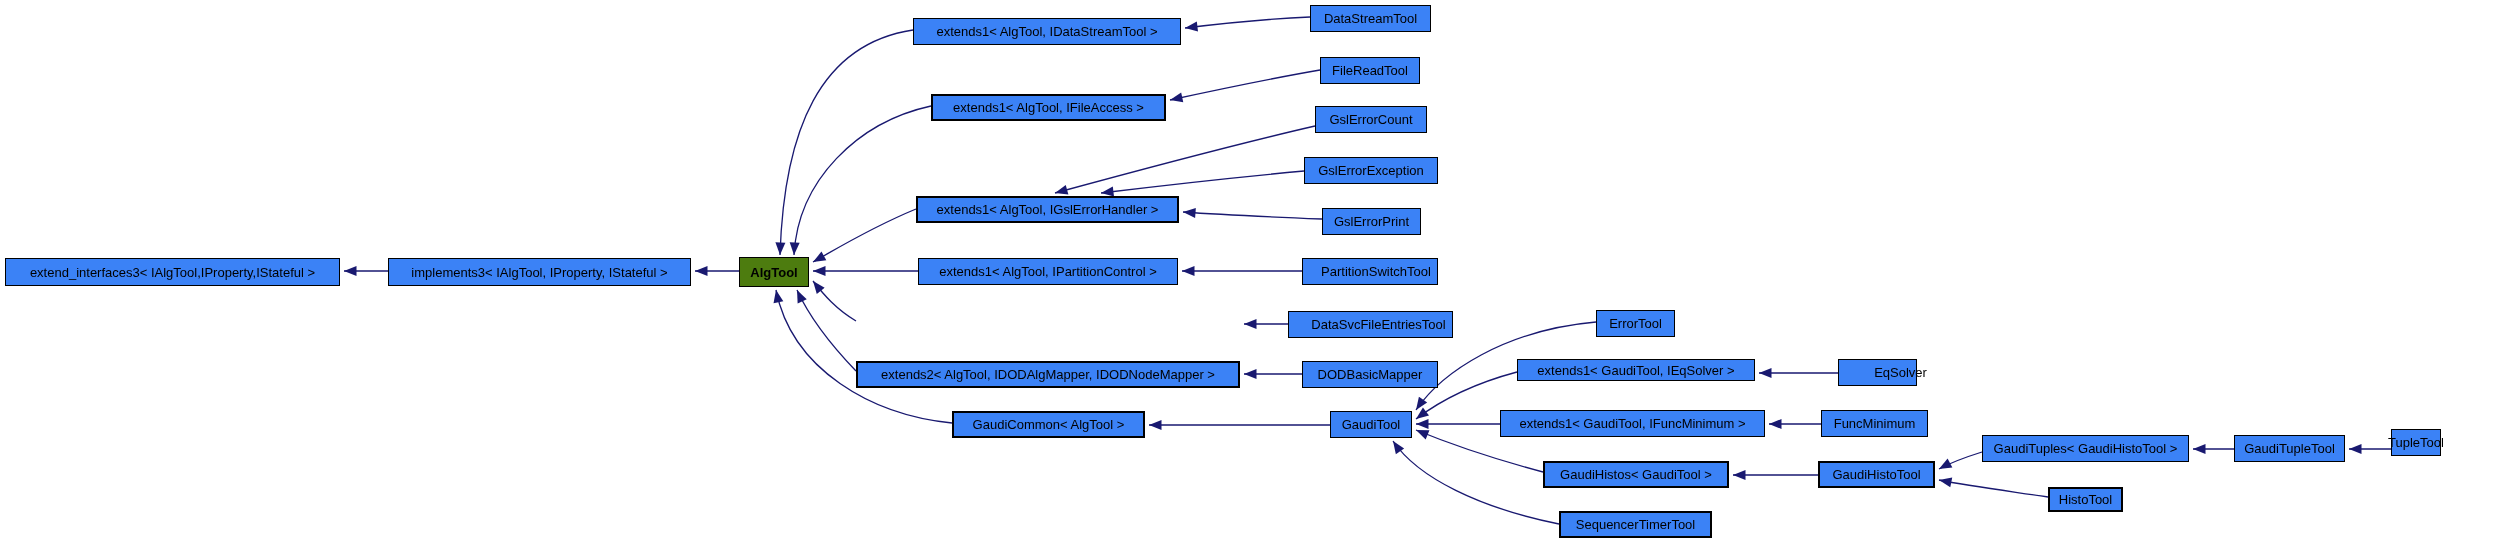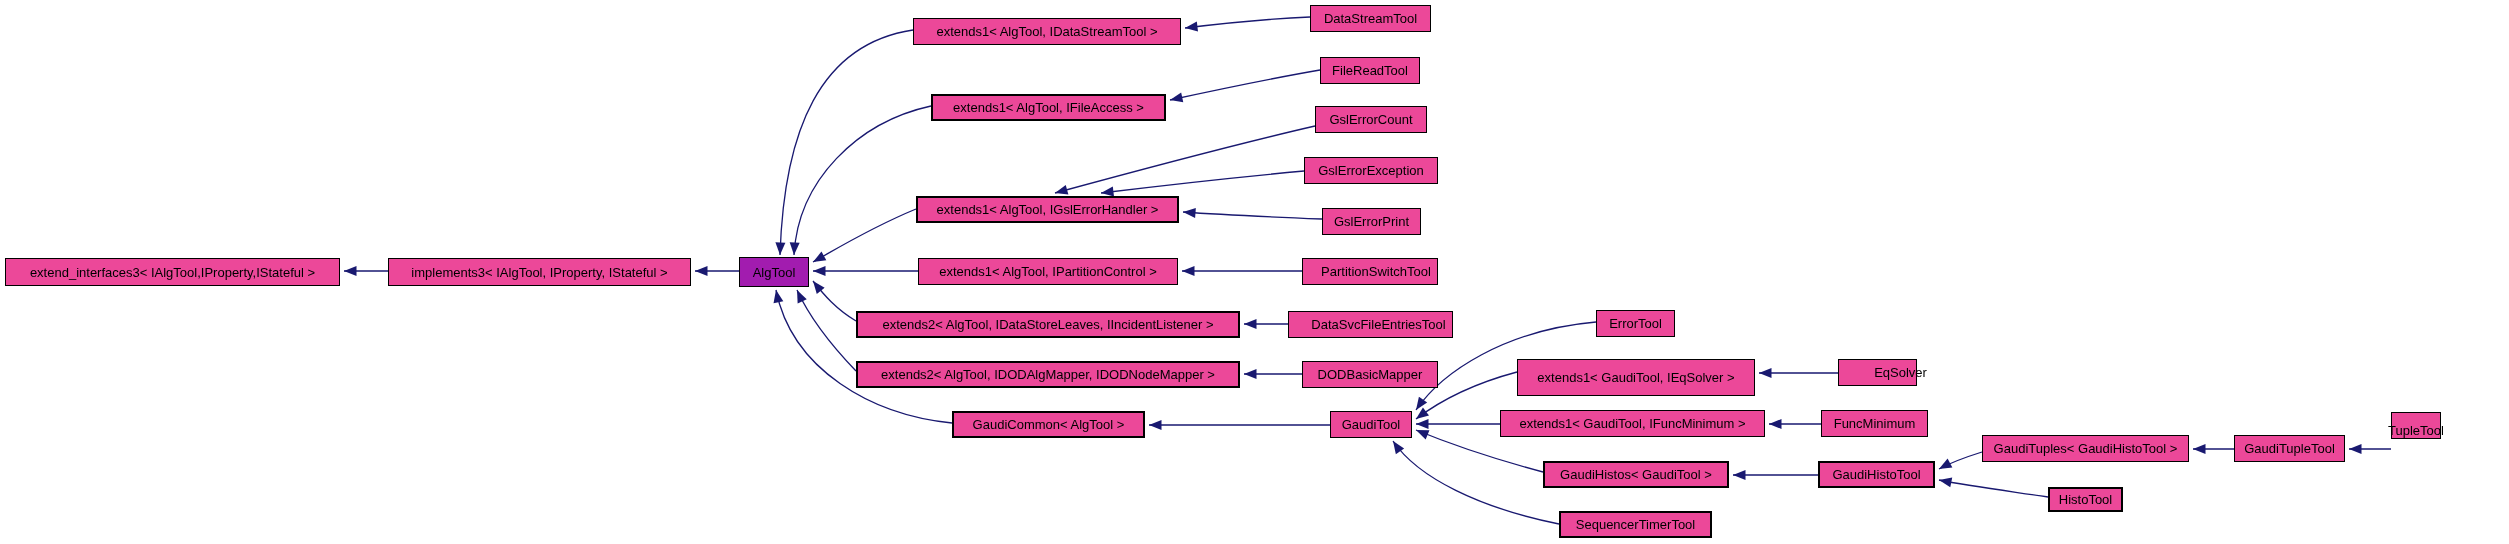--- a/index.html
+++ b/index.html
@@ -16,7 +16,7 @@
   .node {
     position:absolute;
     display:flex; align-items:center; justify-content:center;
-    background:#ec4899;
+    background:#3b82f6;
     border:1px solid #000000;
     box-sizing:border-box;
     font-size:13px; color:#000000;

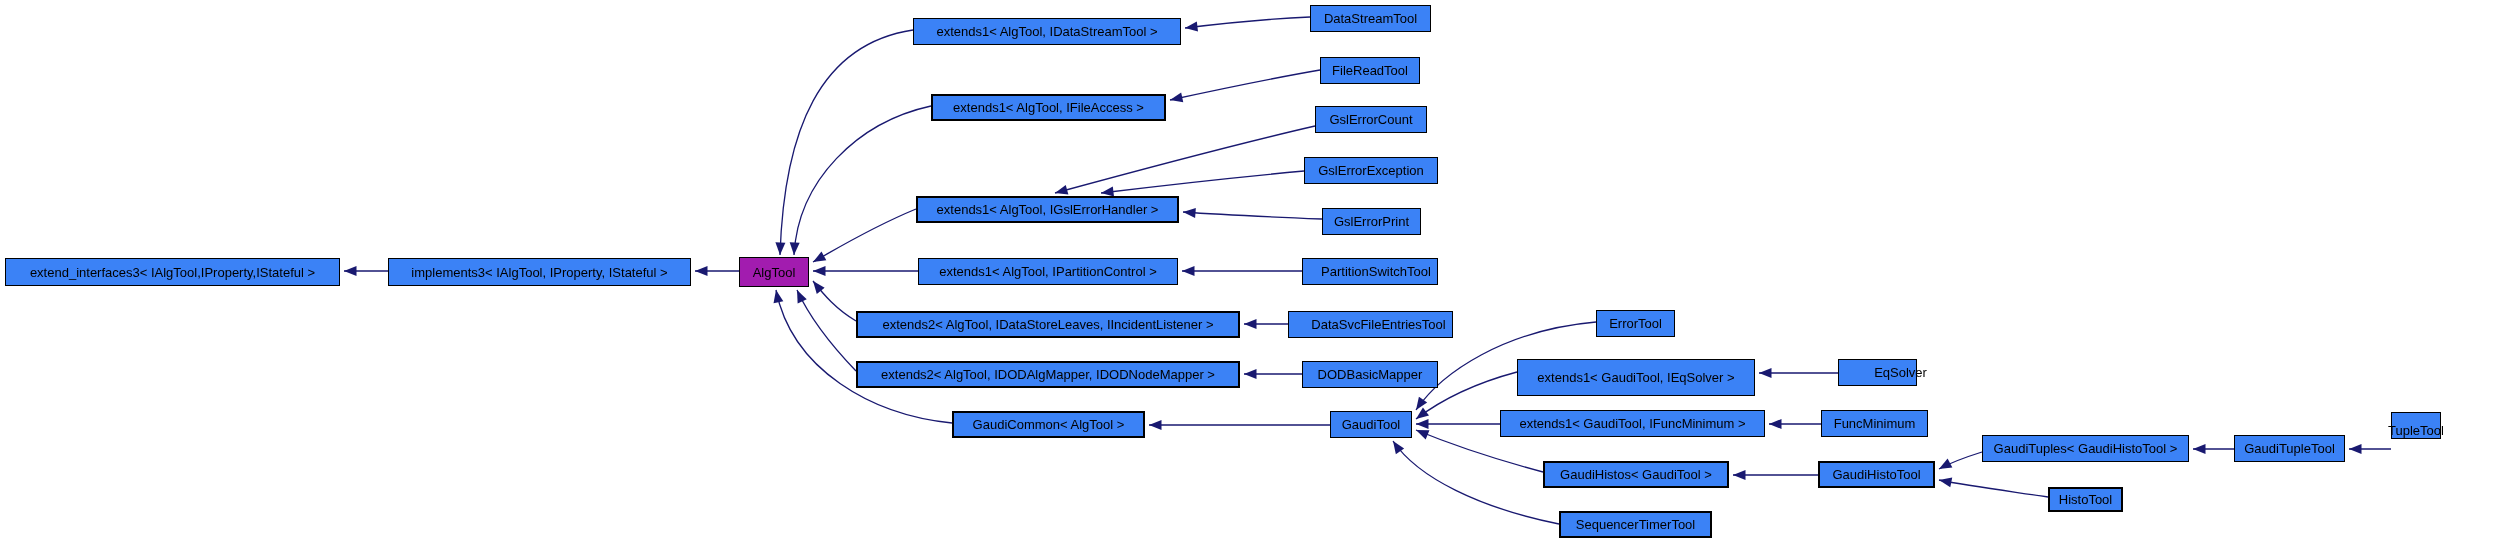--- a/index.html
+++ b/index.html
@@ -25,9 +25,10 @@
   }
   .node.bold { border-width:2px; }
   .node.highlight {
-    background:#a21caf;
+    background:#4d7c0f;
     border-width:1.5px;
     cursor:default;
+    font-weight:bold;
   }
   .node span { pointer-events:none; }
 </style>

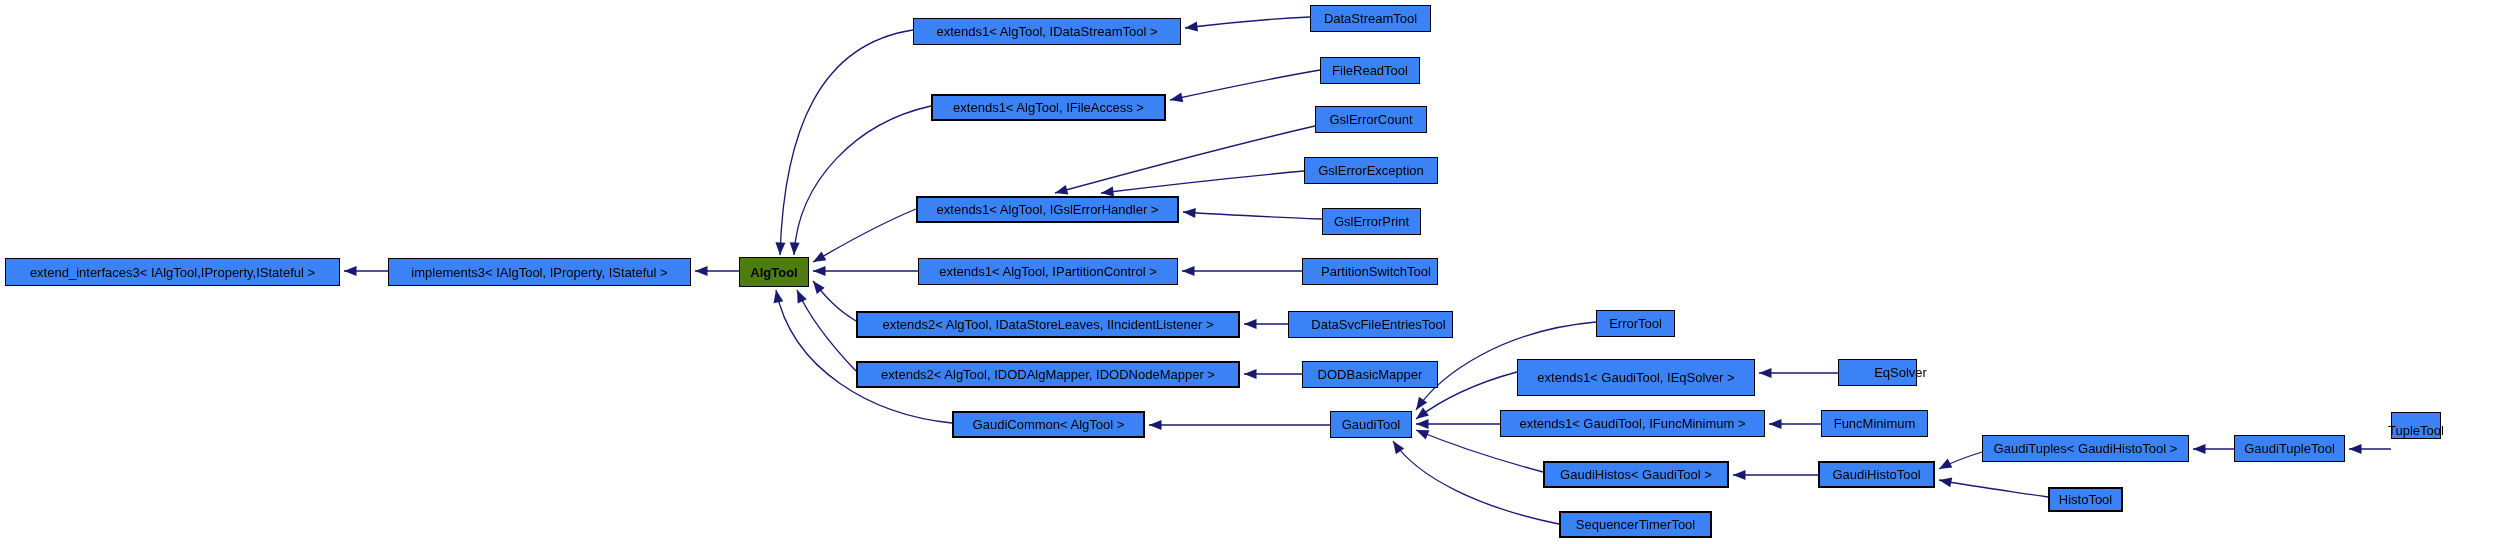--- a/index.html
+++ b/index.html
@@ -97,9 +97,6 @@
       <div class="node" style="left: 918px; top: 258px; width: 260px; height: 27px;">
         <span>extends1&lt; AlgTool, IPartitionControl &gt;</span>
       </div>
-      <div class="node bold" style="left: 856px; top: 311px; width: 384px; height: 27px;">
-        <span>extends2&lt; AlgTool, IDataStoreLeaves, IIncidentListener &gt;</span>
-      </div>
       <div class="node bold" style="left: 856px; top: 361px; width: 384px; height: 27px;">
         <span>extends2&lt; AlgTool, IDODAlgMapper, IDODNodeMapper &gt;</span>
       </div>

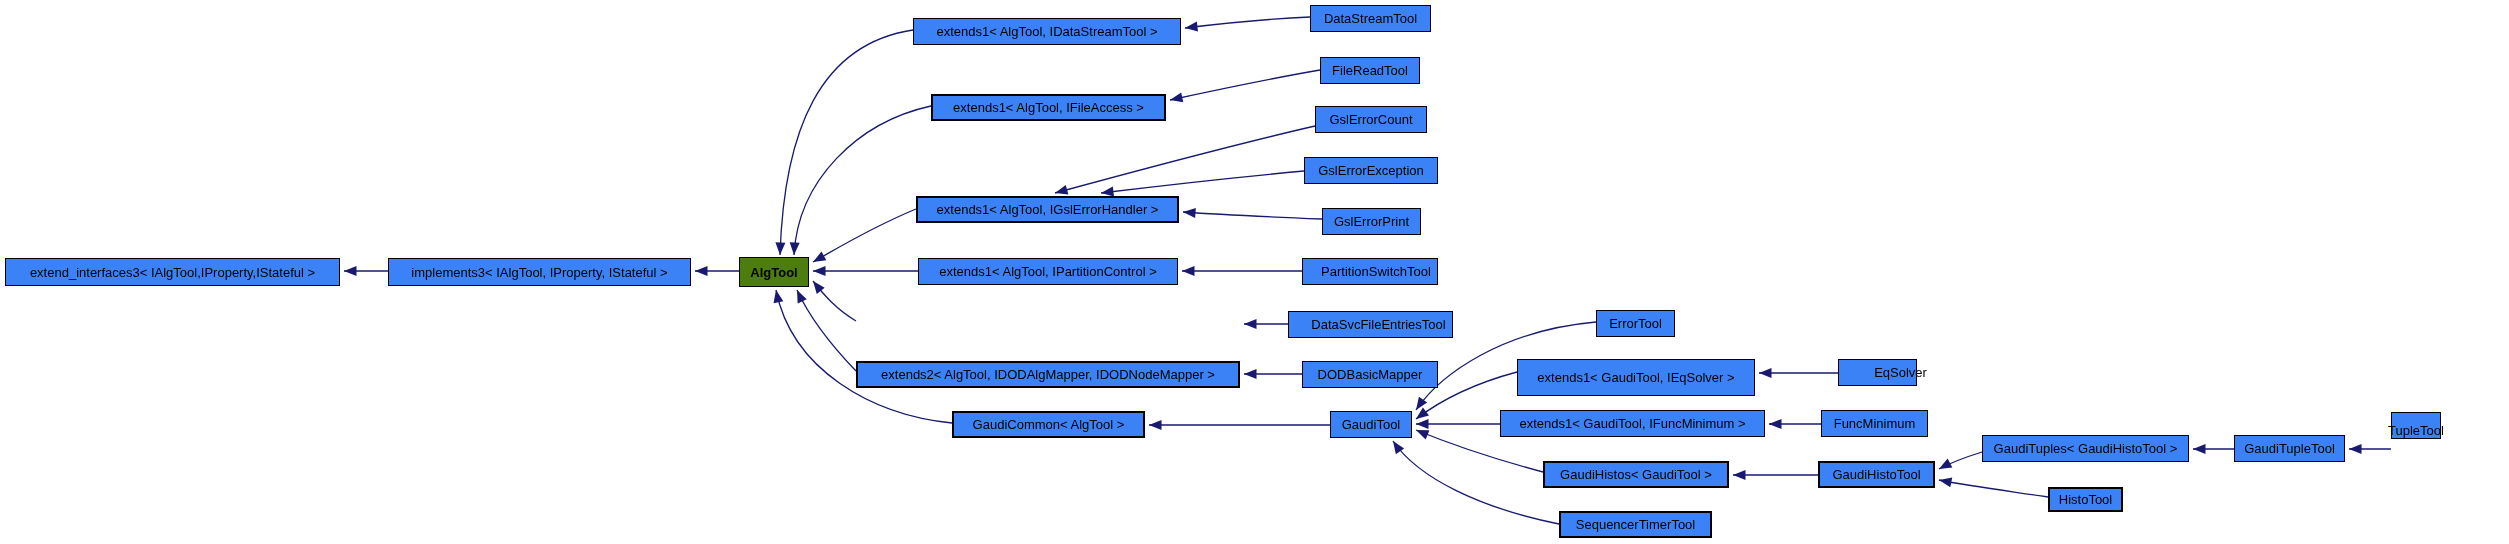--- a/index.html
+++ b/index.html
@@ -133,7 +133,7 @@
       <div class="node" style="left: 1596px; top: 310px; width: 79px; height: 27px;">
         <span>ErrorTool</span>
       </div>
-      <div class="node" style="left: 1517px; top: 359px; width: 238px; height: 37px;">
+      <div class="node" style="left: 1517px; top: 359px; width: 238px; height: 22px;">
         <span>extends1&lt; GaudiTool, IEqSolver &gt;</span>
       </div>
       <div class="node" style="left: 1838px; top: 359px; width: 79px; height: 27px; padding-left: 46px;">

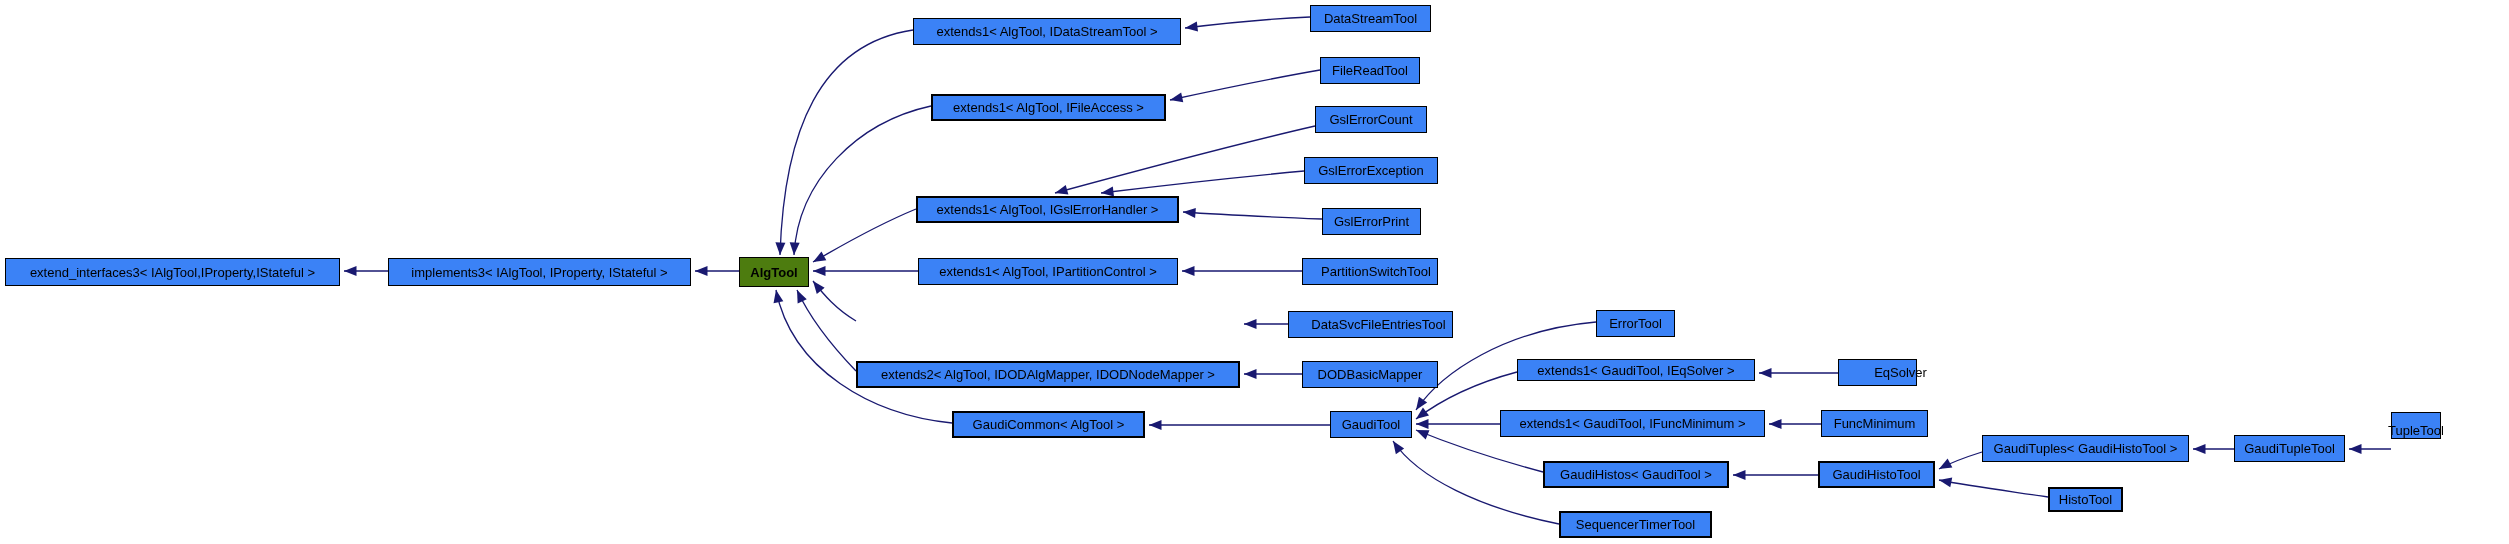--- a/index.html
+++ b/index.html
@@ -157,7 +157,7 @@
       <div class="node" style="left: 2234px; top: 435px; width: 111px; height: 27px; text-align: right;">
         <span>GaudiTupleTool</span>
       </div>
-      <div class="node" style="left: 2391px; top: 412px; width: 50px; height: 27px; align-items: flex-end;">
+      <div class="node" style="left: 2391px; top: 429px; width: 50px; height: 27px;">
         <span>TupleTool</span>
       </div>
       <div class="node bold" style="left: 2048px; top: 487px; width: 75px; height: 25px;">

